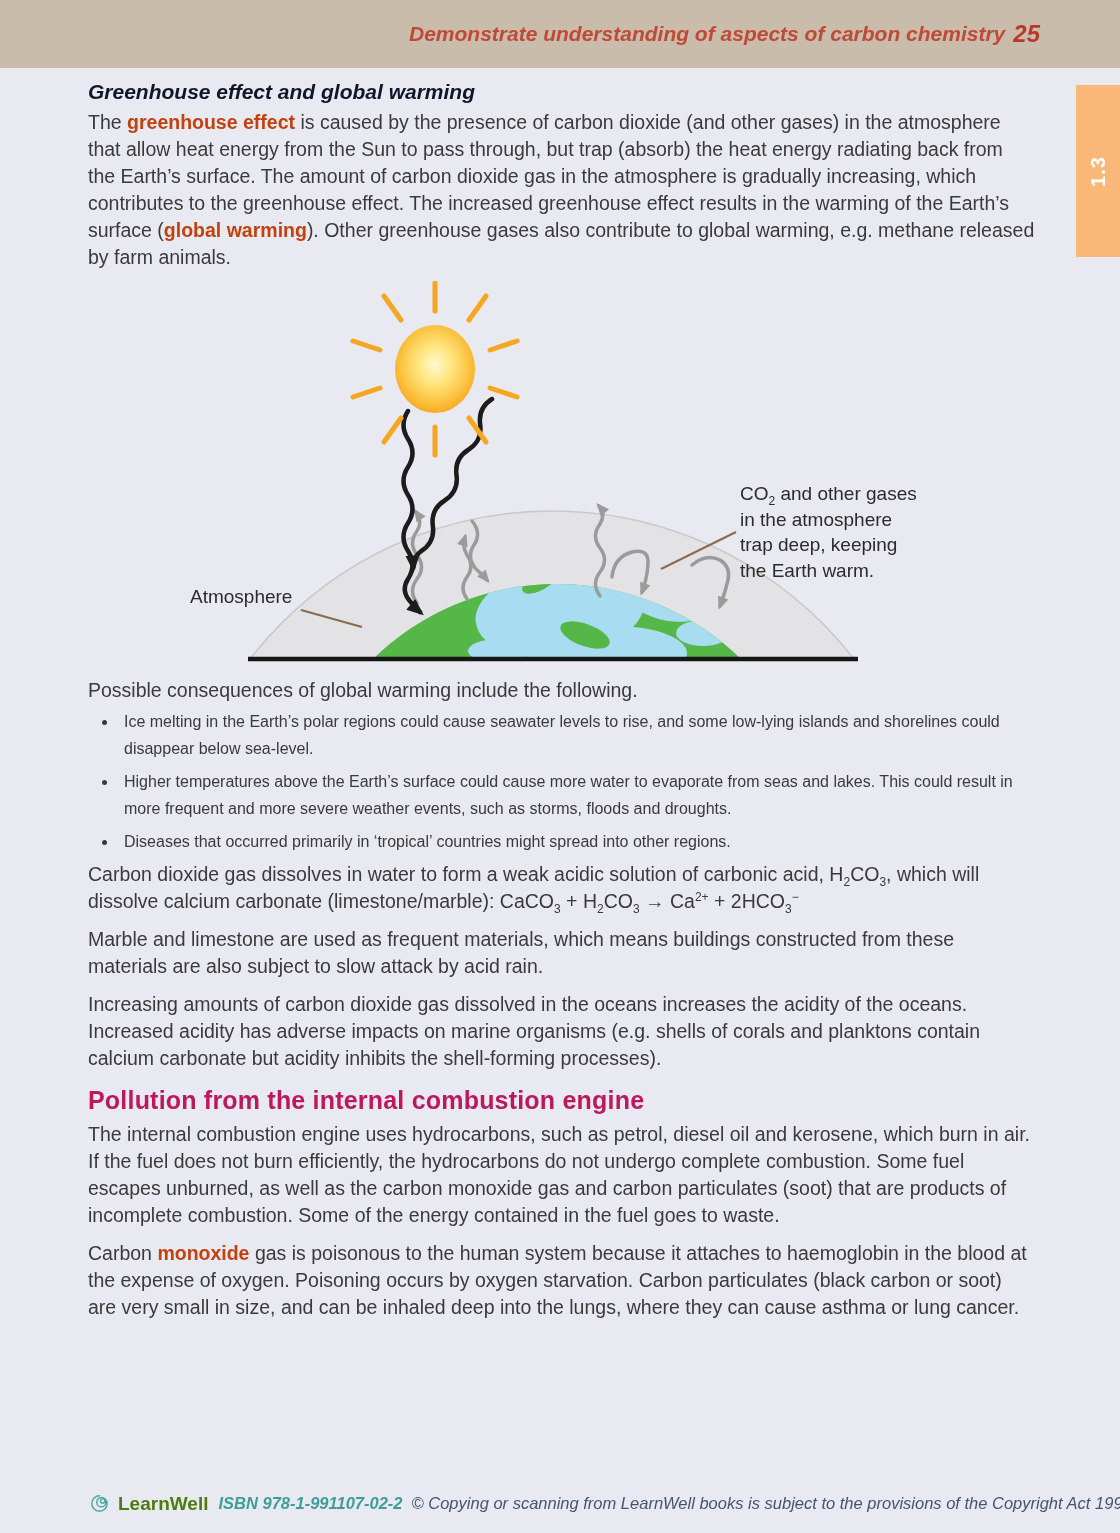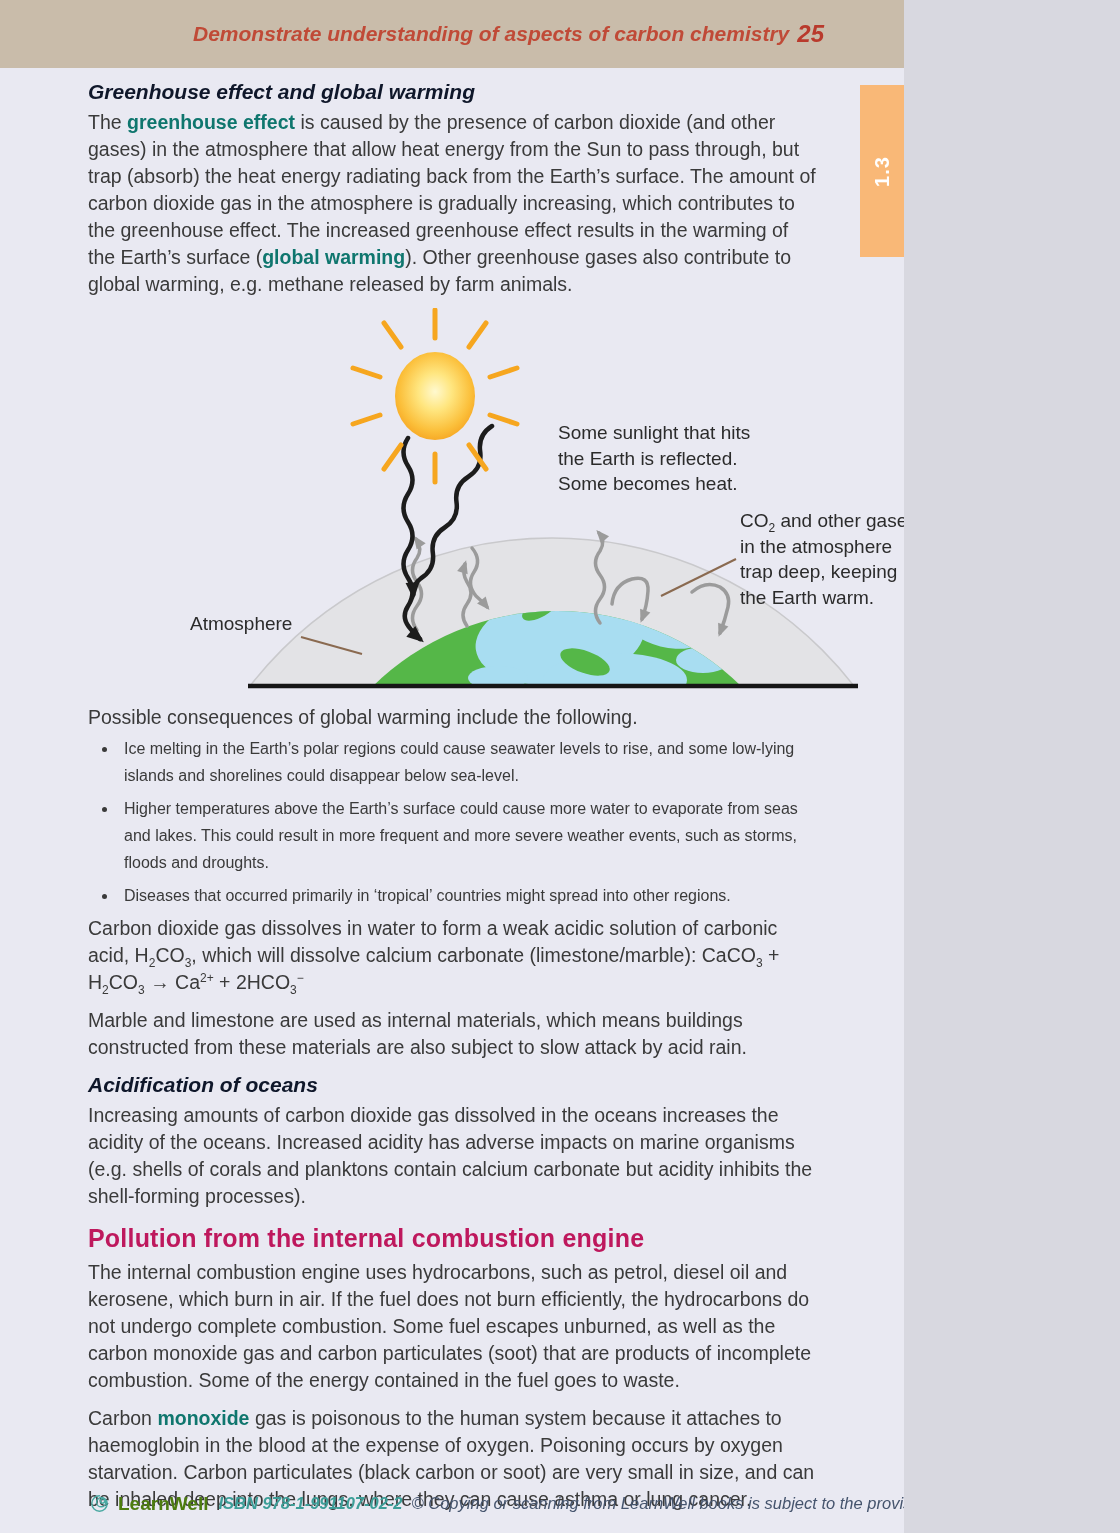--- a/index.html
+++ b/index.html
@@ -4,7 +4,7 @@
 <style>
   html,body{margin:0;padding:0;}
   body{background:#d8d8e0;}
-  .page{position:relative;width:904px;height:1533px;background:#e9e9f2;overflow:hidden;
+  .page{position:relative;width:1120px;height:1533px;background:#e9e9f2;overflow:hidden;
         font-family:"Liberation Sans","DejaVu Sans",sans-serif;}
   
   .header{height:68px;background:#c9bcaa;display:flex;align-items:center;justify-content:flex-end;

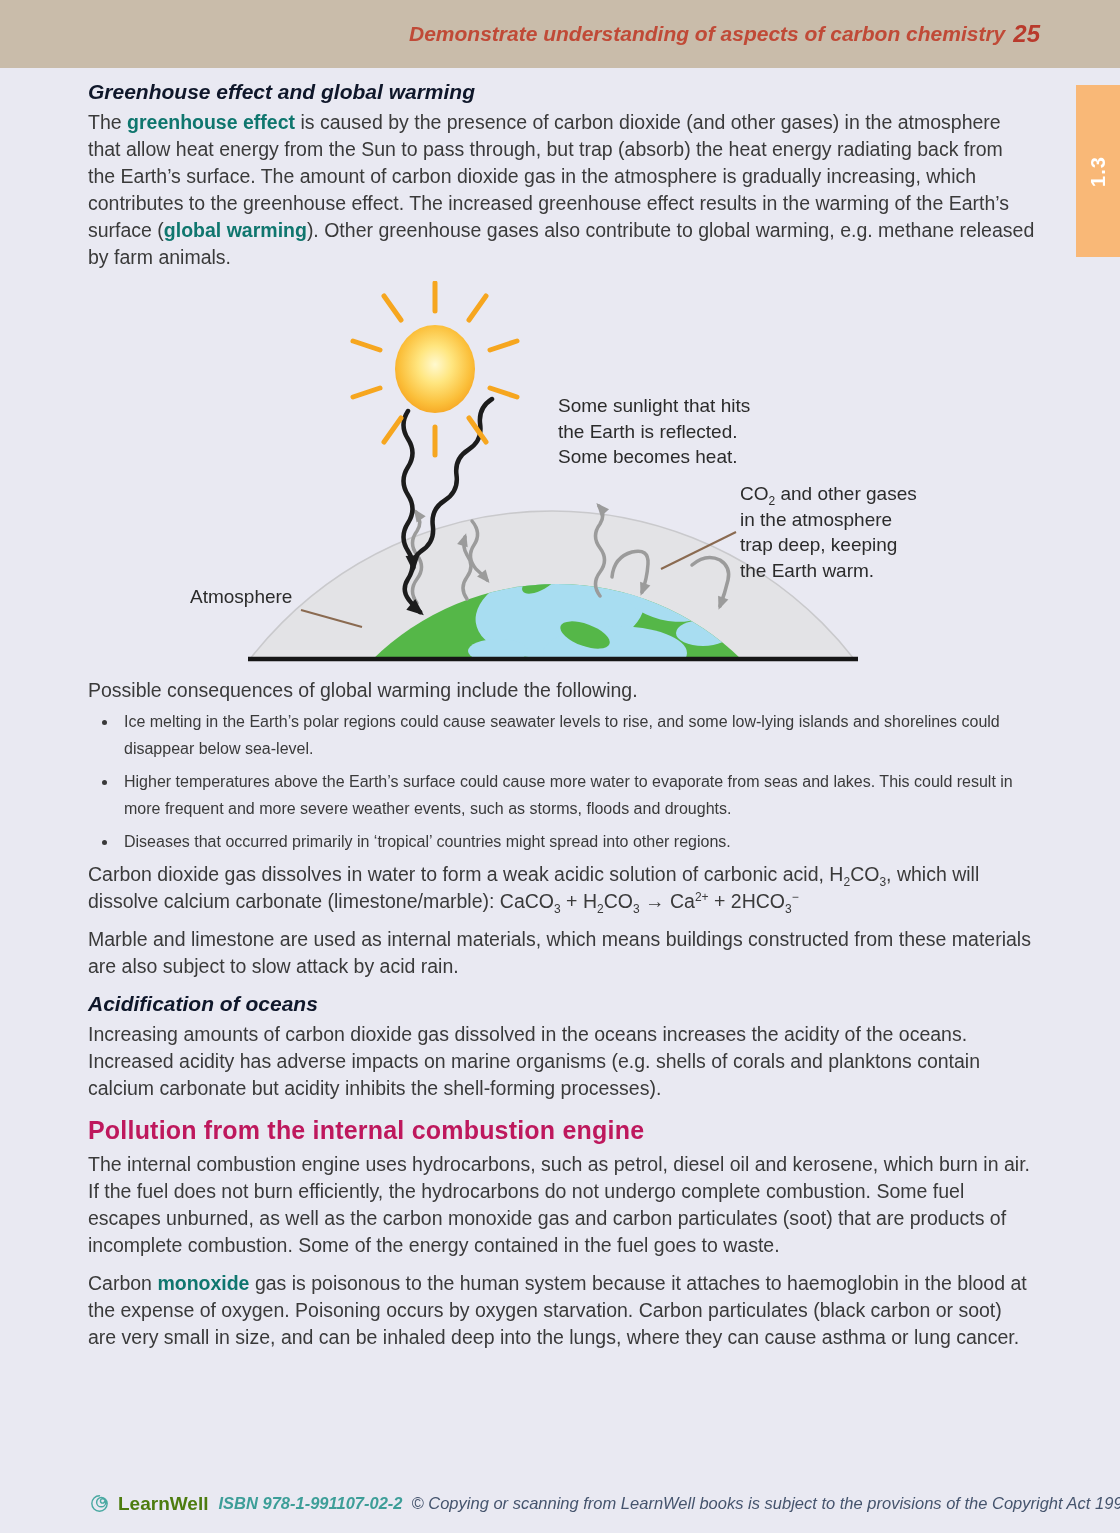--- a/index.html
+++ b/index.html
@@ -21,7 +21,7 @@
   h1.big{font-size:25px;font-weight:bold;color:#be185d;margin:14px 0 6px;letter-spacing:.2px;}
   p.body{font-size:19.5px;line-height:27px;color:#3a3a3a;margin:0 0 10px;}
   p.body.mb11{margin-bottom:11px;}
-  p.body b{color:#0f766e;}
+  p.body b{color:#c2410c;}
   sub{font-size:12px;line-height:0;}
   sup{font-size:12px;line-height:0;}
   ul.cons{margin:4px 0 6px;padding-left:30px;}

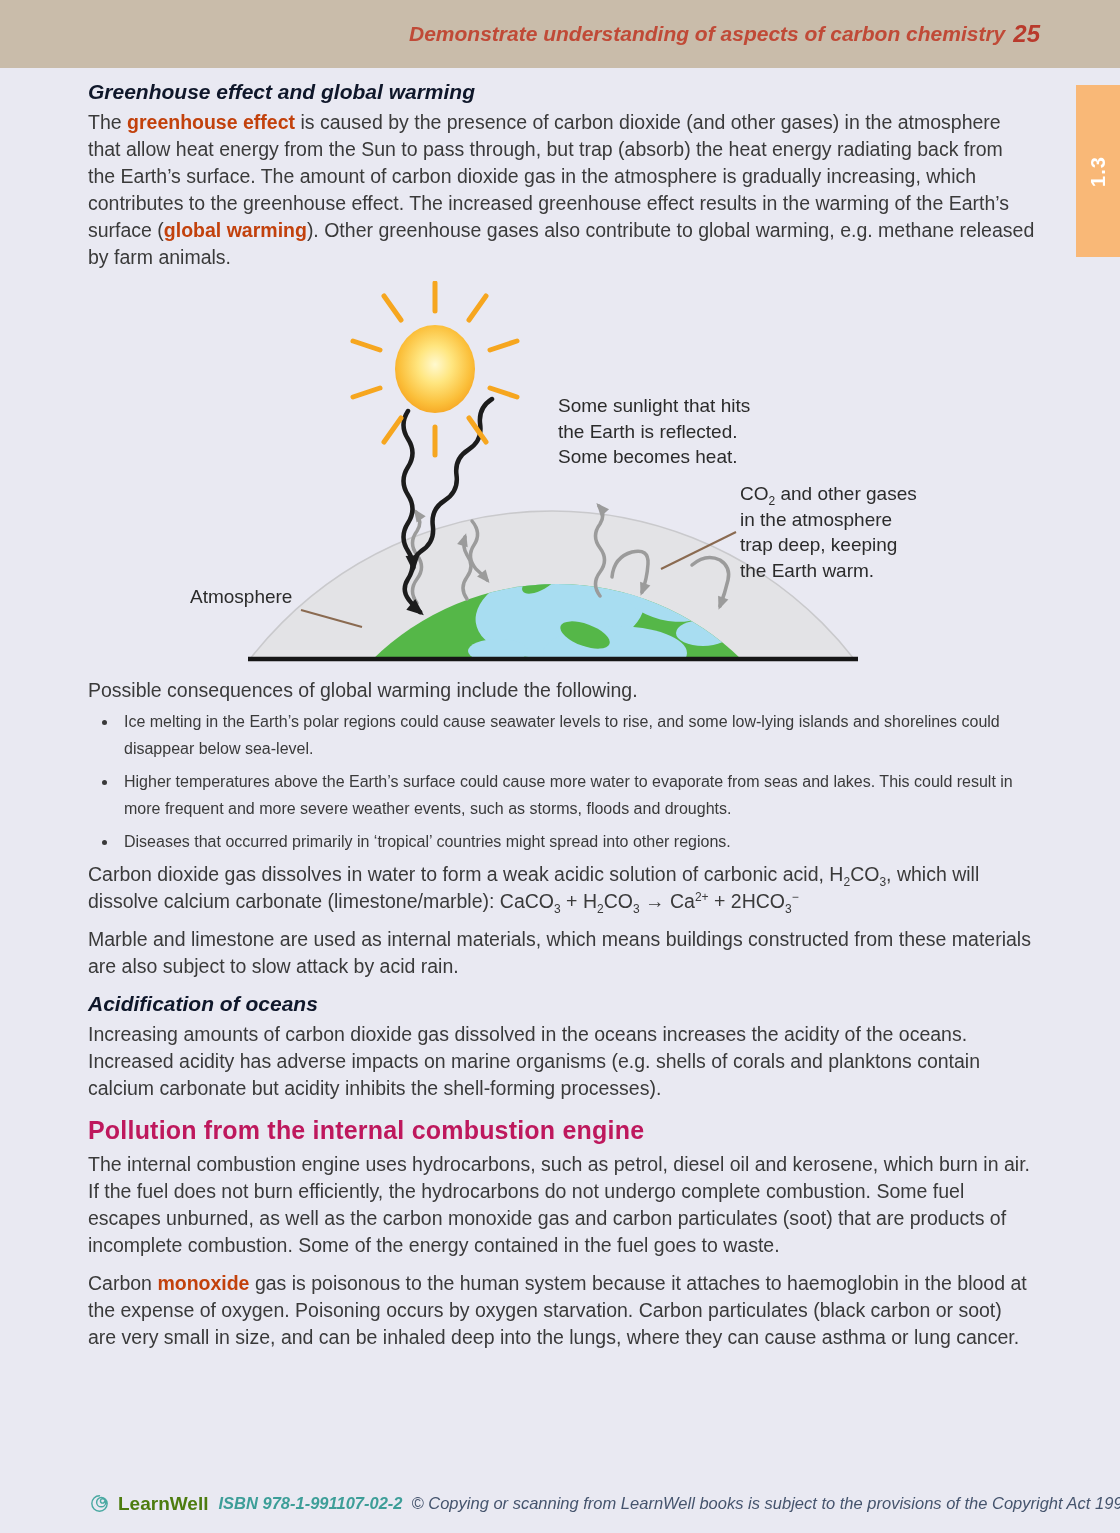--- a/index.html
+++ b/index.html
@@ -132,11 +132,6 @@
         <path d="M248,378 L858,378" stroke="#161616" stroke-width="4.5"></path>
       </svg>
 
-      <div class="dlabel" style="left:558px;top:112px;">
-        <div>Some sunlight that hits</div>
-        <div>the Earth is reflected.</div>
-        <div>Some becomes heat.</div>
-      </div>
       <div class="dlabel" style="left:740px;top:200px;">
         <div><span>CO</span><sub>2</sub><span> and other gases</span></div>
         <div>in the atmosphere</div>

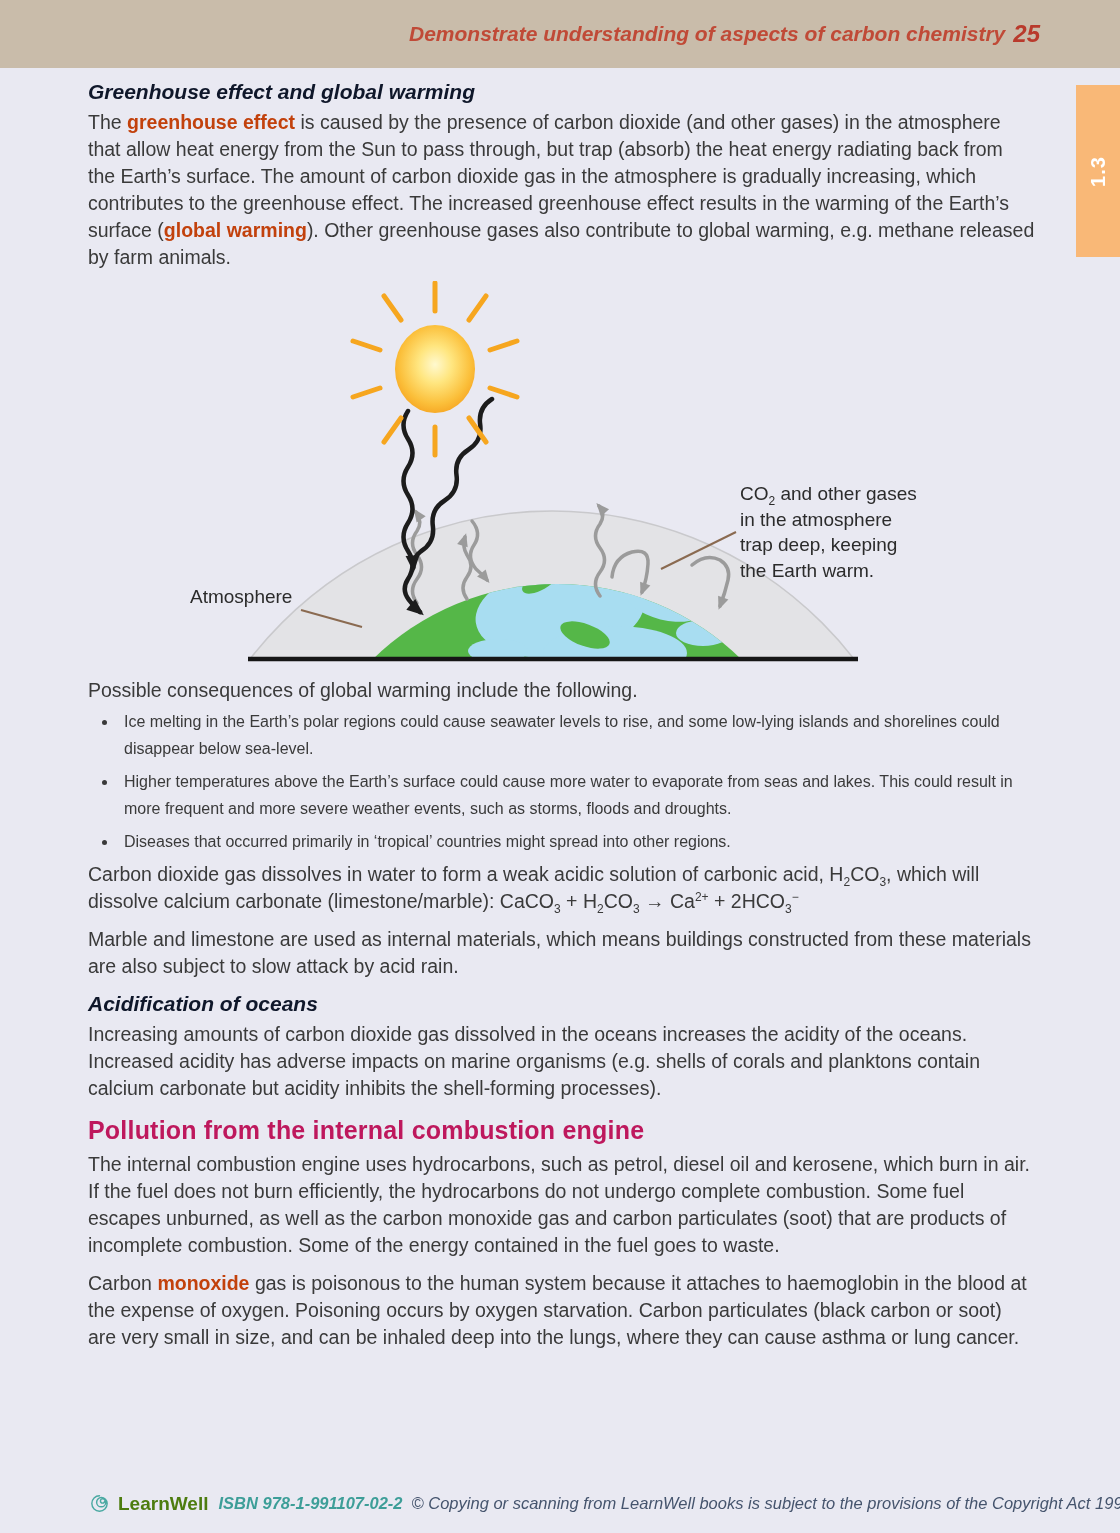--- a/index.html
+++ b/index.html
@@ -149,7 +149,7 @@
     </ul>
 
     <p class="body mb11"><span>Carbon dioxide gas dissolves in water to form a weak acidic solution of carbonic acid, H</span><sub>2</sub><span>CO</span><sub>3</sub><span>, which will dissolve calcium carbonate (limestone/marble): CaCO</span><sub>3</sub><span> + H</span><sub>2</sub><span>CO</span><sub>3</sub><span> → Ca</span><sup>2+</sup><span> + 2HCO</span><sub>3</sub><sup>−</sup></p>
-    <p class="body mb11">Marble and limestone are used as internal materials, which means buildings constructed from these materials are also subject to slow attack by acid rain.</p>
+    <p class="body mb11">Marble and limestone are used as frequent materials, which means buildings constructed from these materials are also subject to slow attack by acid rain.</p>
 
     <h2 class="sub">Acidification of oceans</h2>
     <p class="body mb11">Increasing amounts of carbon dioxide gas dissolved in the oceans increases the acidity of the oceans. Increased acidity has adverse impacts on marine organisms (e.g. shells of corals and planktons contain calcium carbonate but acidity inhibits the shell-forming processes).</p>

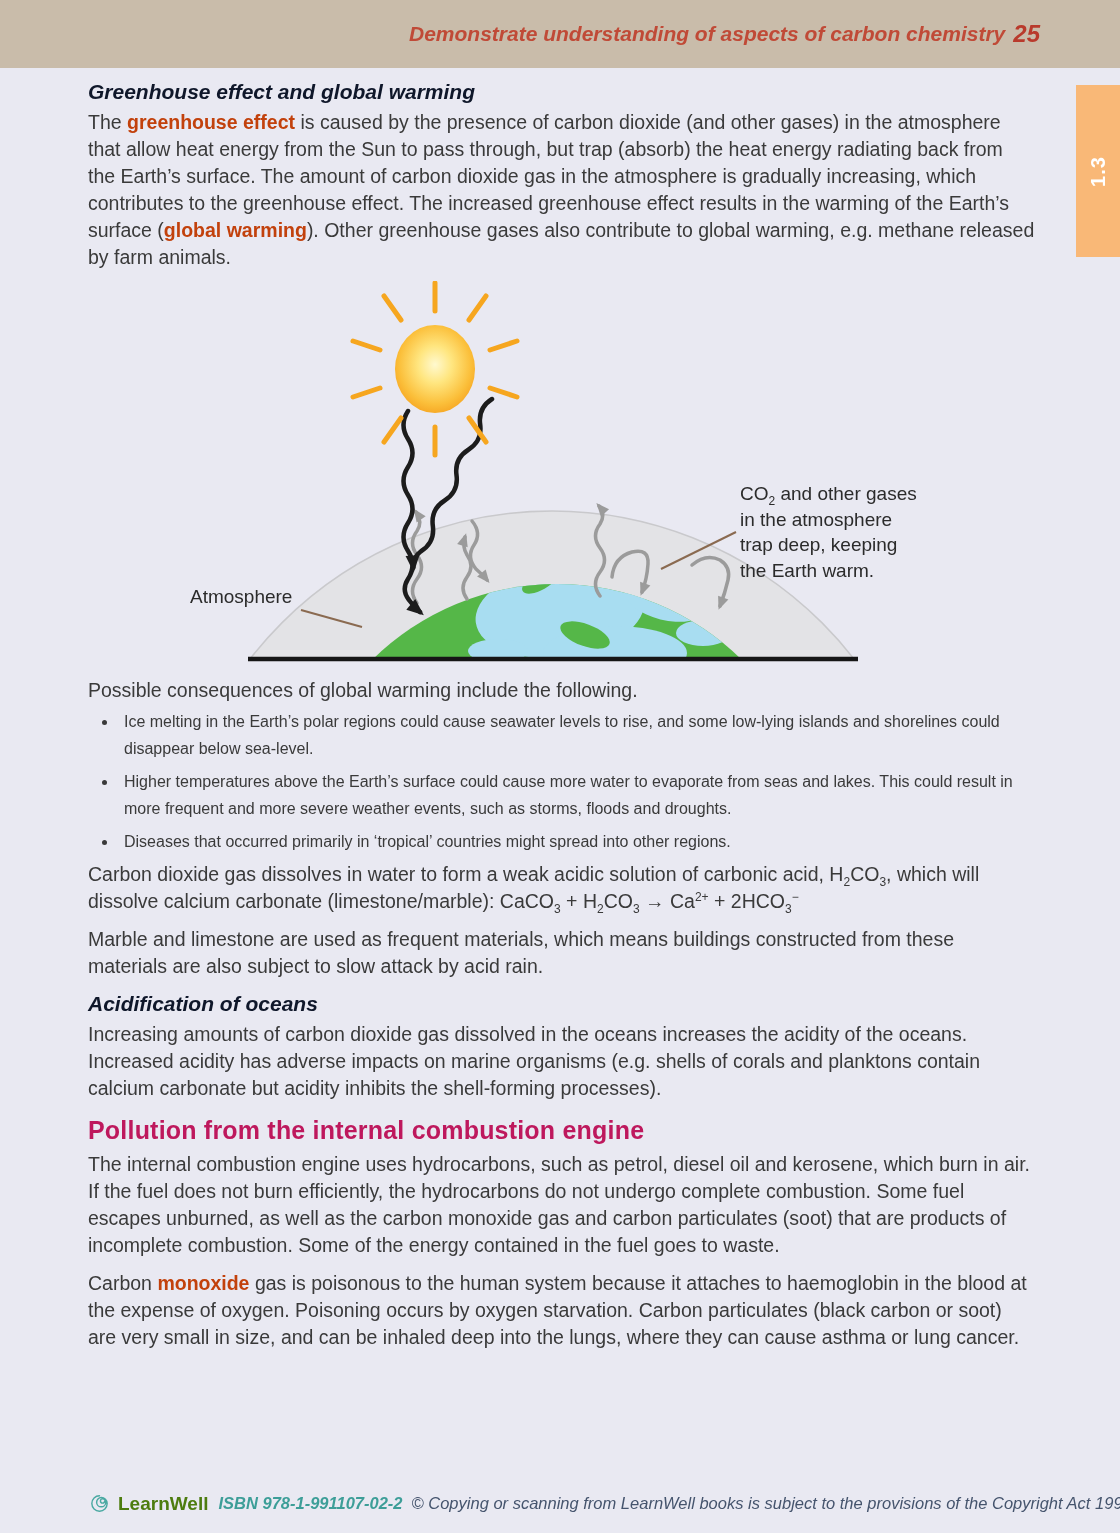--- a/index.html
+++ b/index.html
@@ -151,7 +151,6 @@
     <p class="body mb11"><span>Carbon dioxide gas dissolves in water to form a weak acidic solution of carbonic acid, H</span><sub>2</sub><span>CO</span><sub>3</sub><span>, which will dissolve calcium carbonate (limestone/marble): CaCO</span><sub>3</sub><span> + H</span><sub>2</sub><span>CO</span><sub>3</sub><span> → Ca</span><sup>2+</sup><span> + 2HCO</span><sub>3</sub><sup>−</sup></p>
     <p class="body mb11">Marble and limestone are used as frequent materials, which means buildings constructed from these materials are also subject to slow attack by acid rain.</p>
 
-    <h2 class="sub">Acidification of oceans</h2>
     <p class="body mb11">Increasing amounts of carbon dioxide gas dissolved in the oceans increases the acidity of the oceans. Increased acidity has adverse impacts on marine organisms (e.g. shells of corals and planktons contain calcium carbonate but acidity inhibits the shell-forming processes).</p>
 
     <h1 class="big">Pollution from the internal combustion engine</h1>

